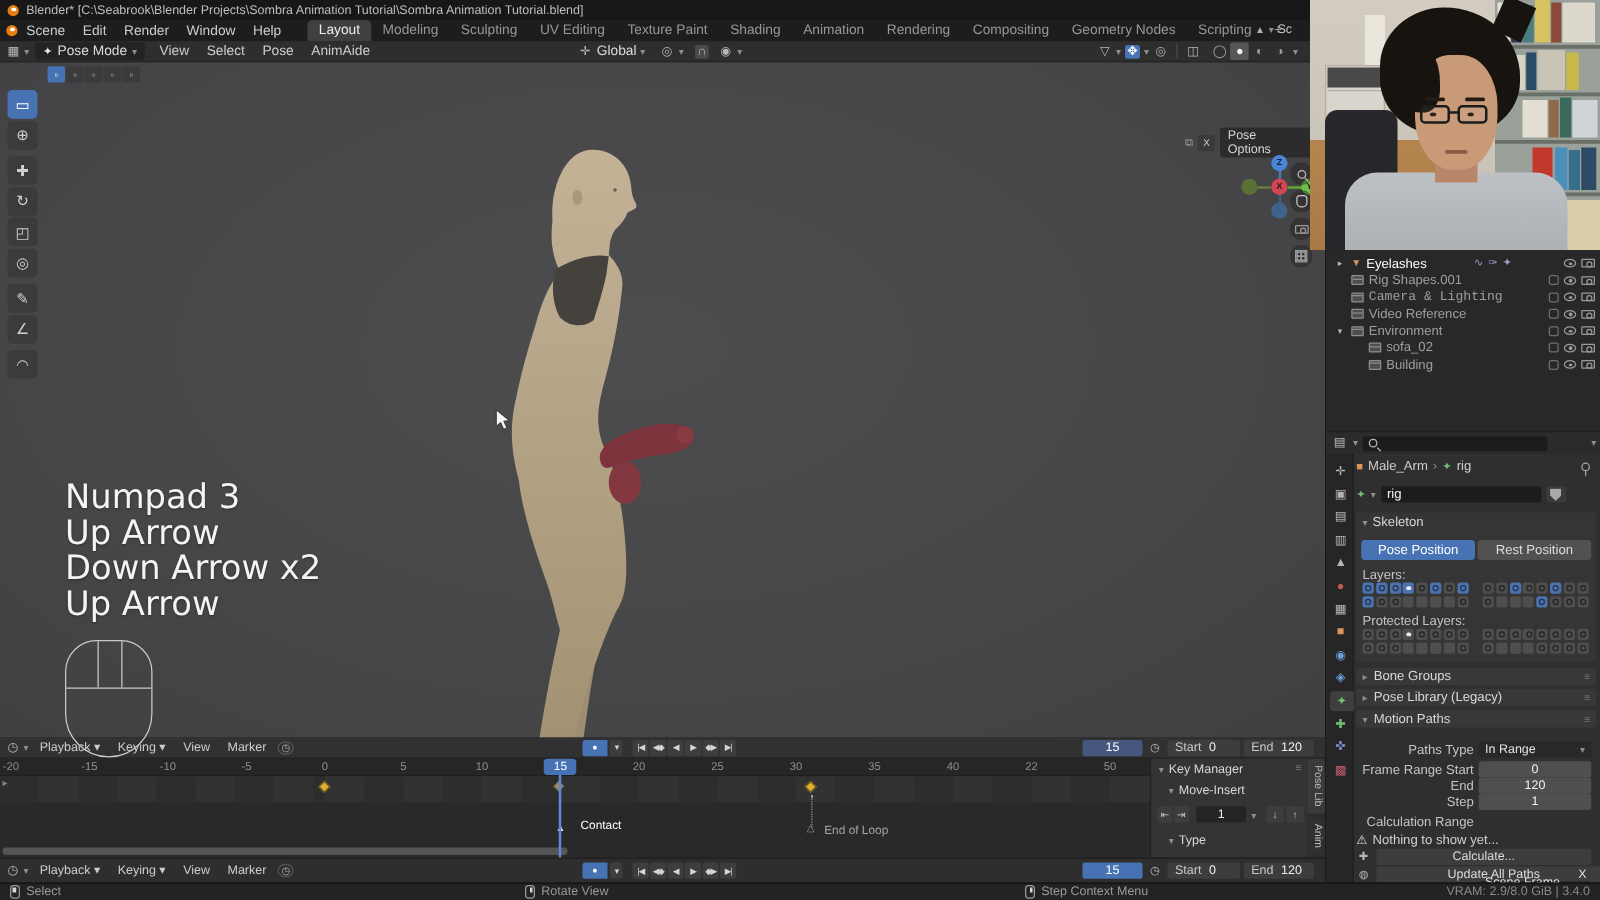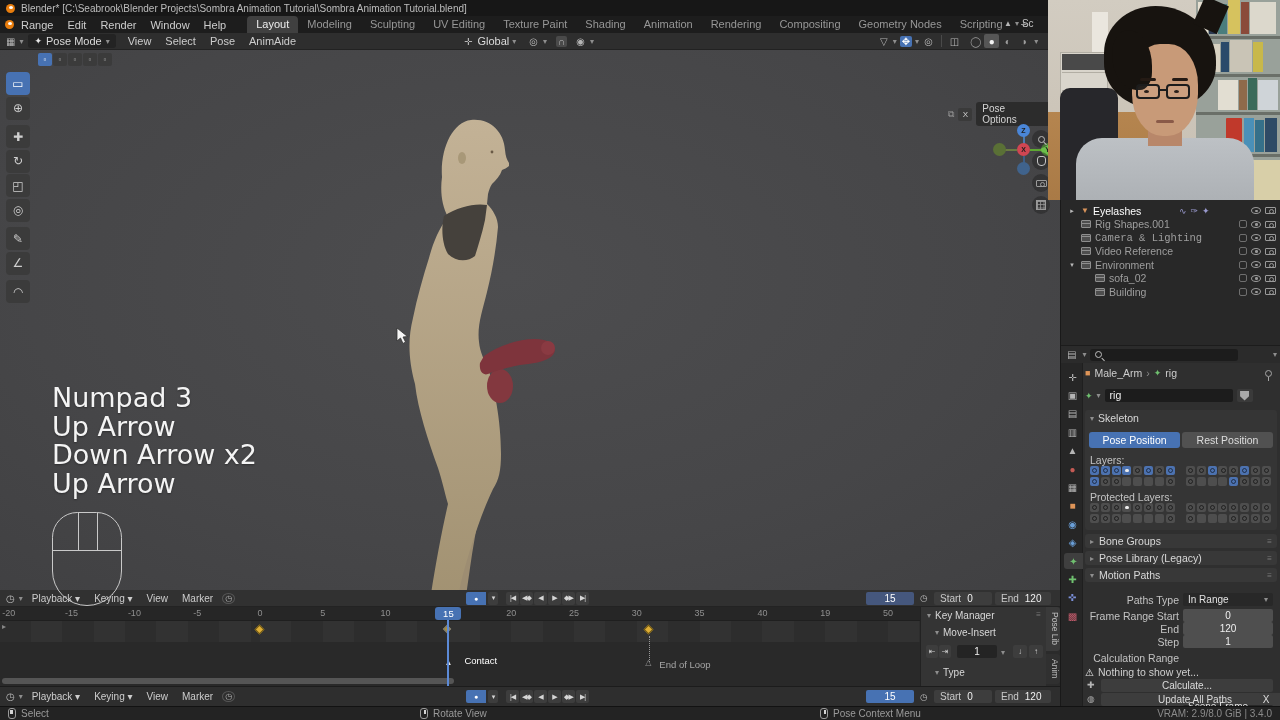--- a/index.html
+++ b/index.html
@@ -137,7 +137,7 @@
   <div id="menubar">
     <span class="blogo"></span>
     <div id="app-menus" style="display:flex">
-        <div class="mi">Range</div>
+        <div class="mi">Scene</div>
         <div class="mi">Edit</div>
         <div class="mi">Render</div>
         <div class="mi">Window</div>

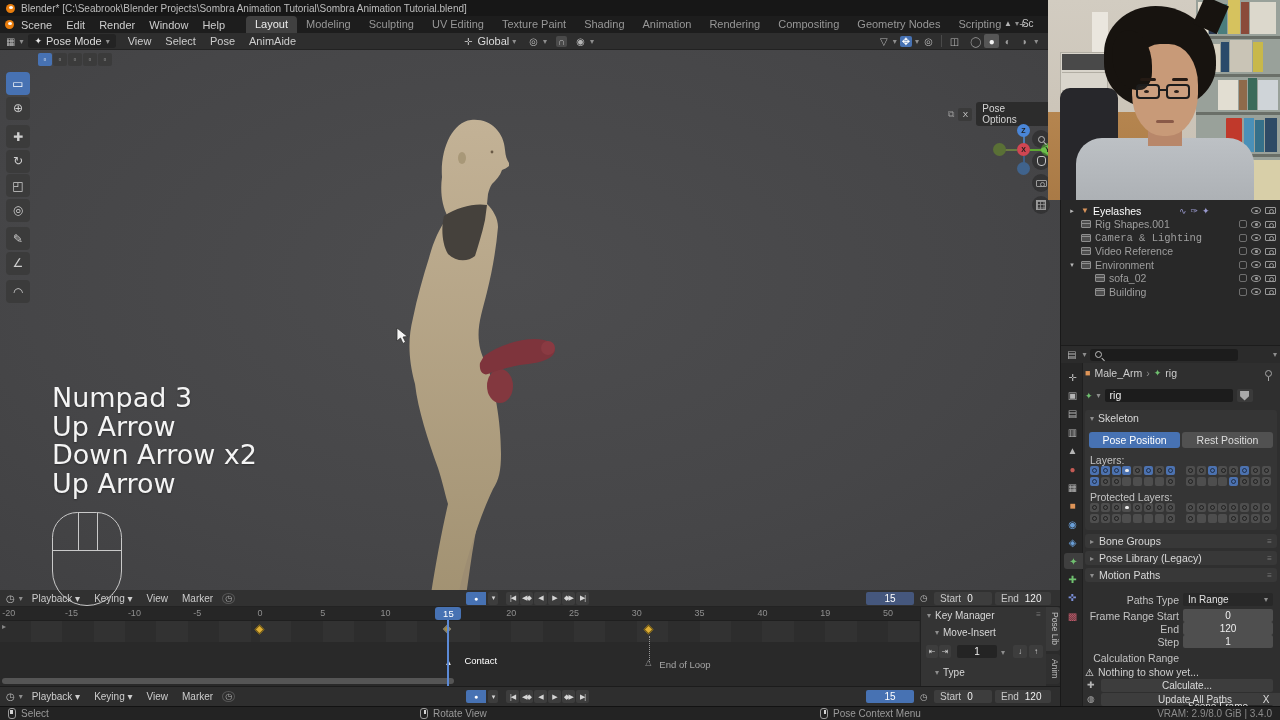--- a/index.html
+++ b/index.html
@@ -638,7 +638,7 @@
         <span class="tick" style="left: 620.8px;">30</span>
         <span class="tick" style="left: 683.6px;">35</span>
         <span class="tick" style="left: 746.4px;">40</span>
-        <span class="tick" style="left: 809.2px;">19</span>
+        <span class="tick" style="left: 809.2px;">22</span>
         <span class="tick" style="left: 872px;">50</span>
       </div>
     <div id="tracks"></div>

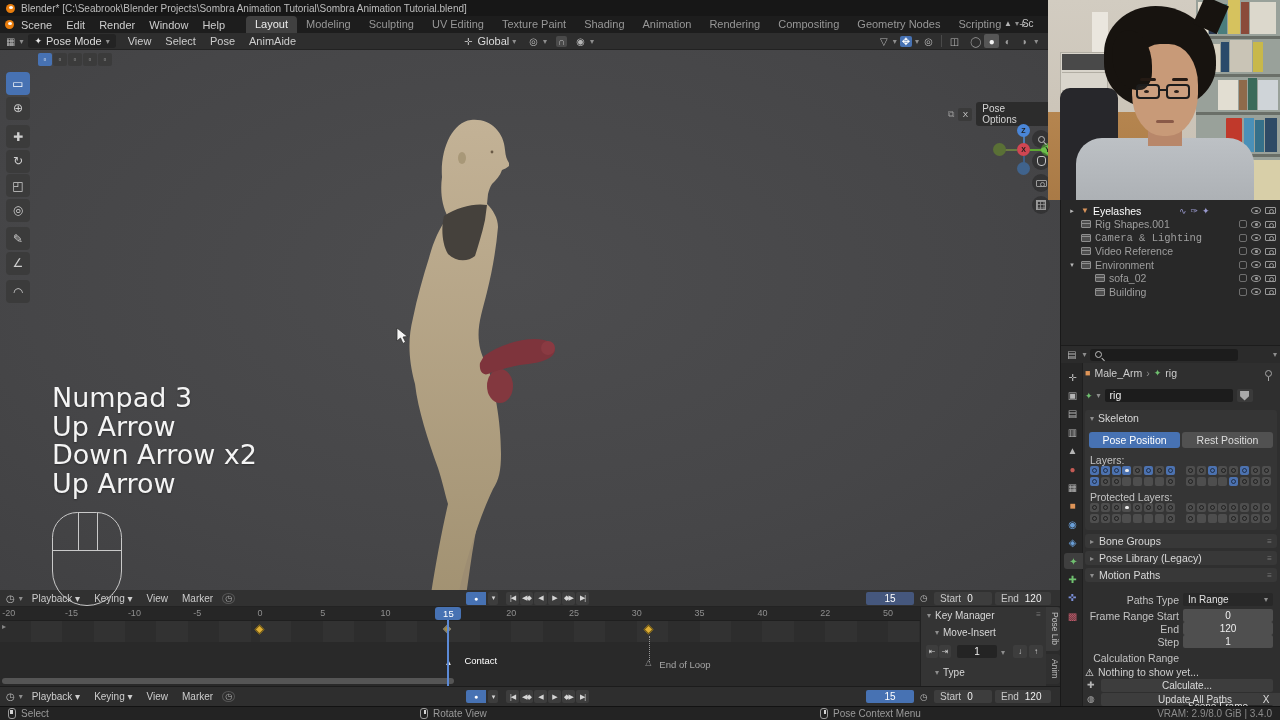--- a/index.html
+++ b/index.html
@@ -735,7 +735,7 @@
           <span class="i-mouse seg-r">
             <i></i>
           </span>
-          <span>Pose Context Menu</span>
+          <span>Step Context Menu</span>
         </div>
       </div>
     <span id="vram">VRAM: 2.9/8.0 GiB | 3.4.0</span>

